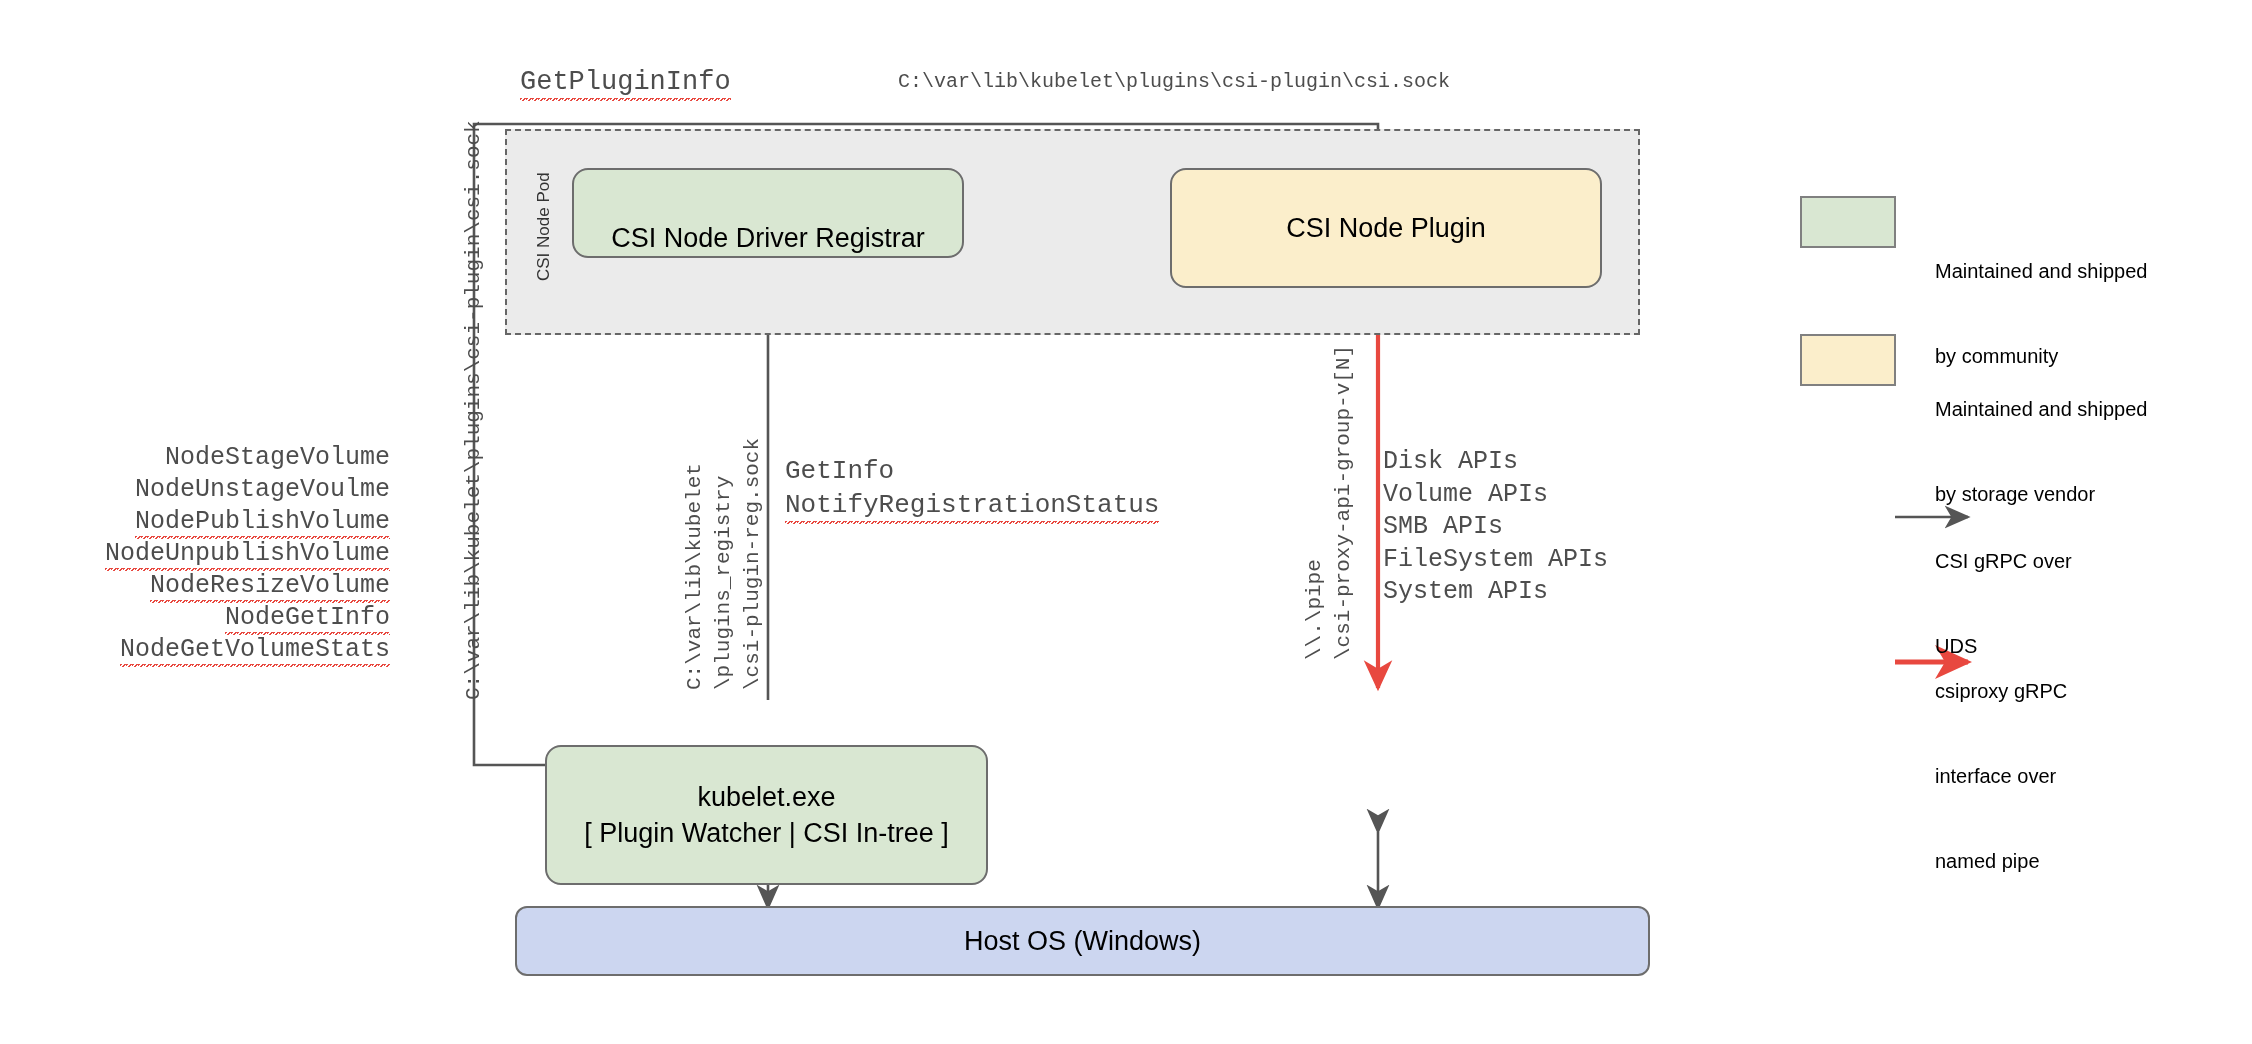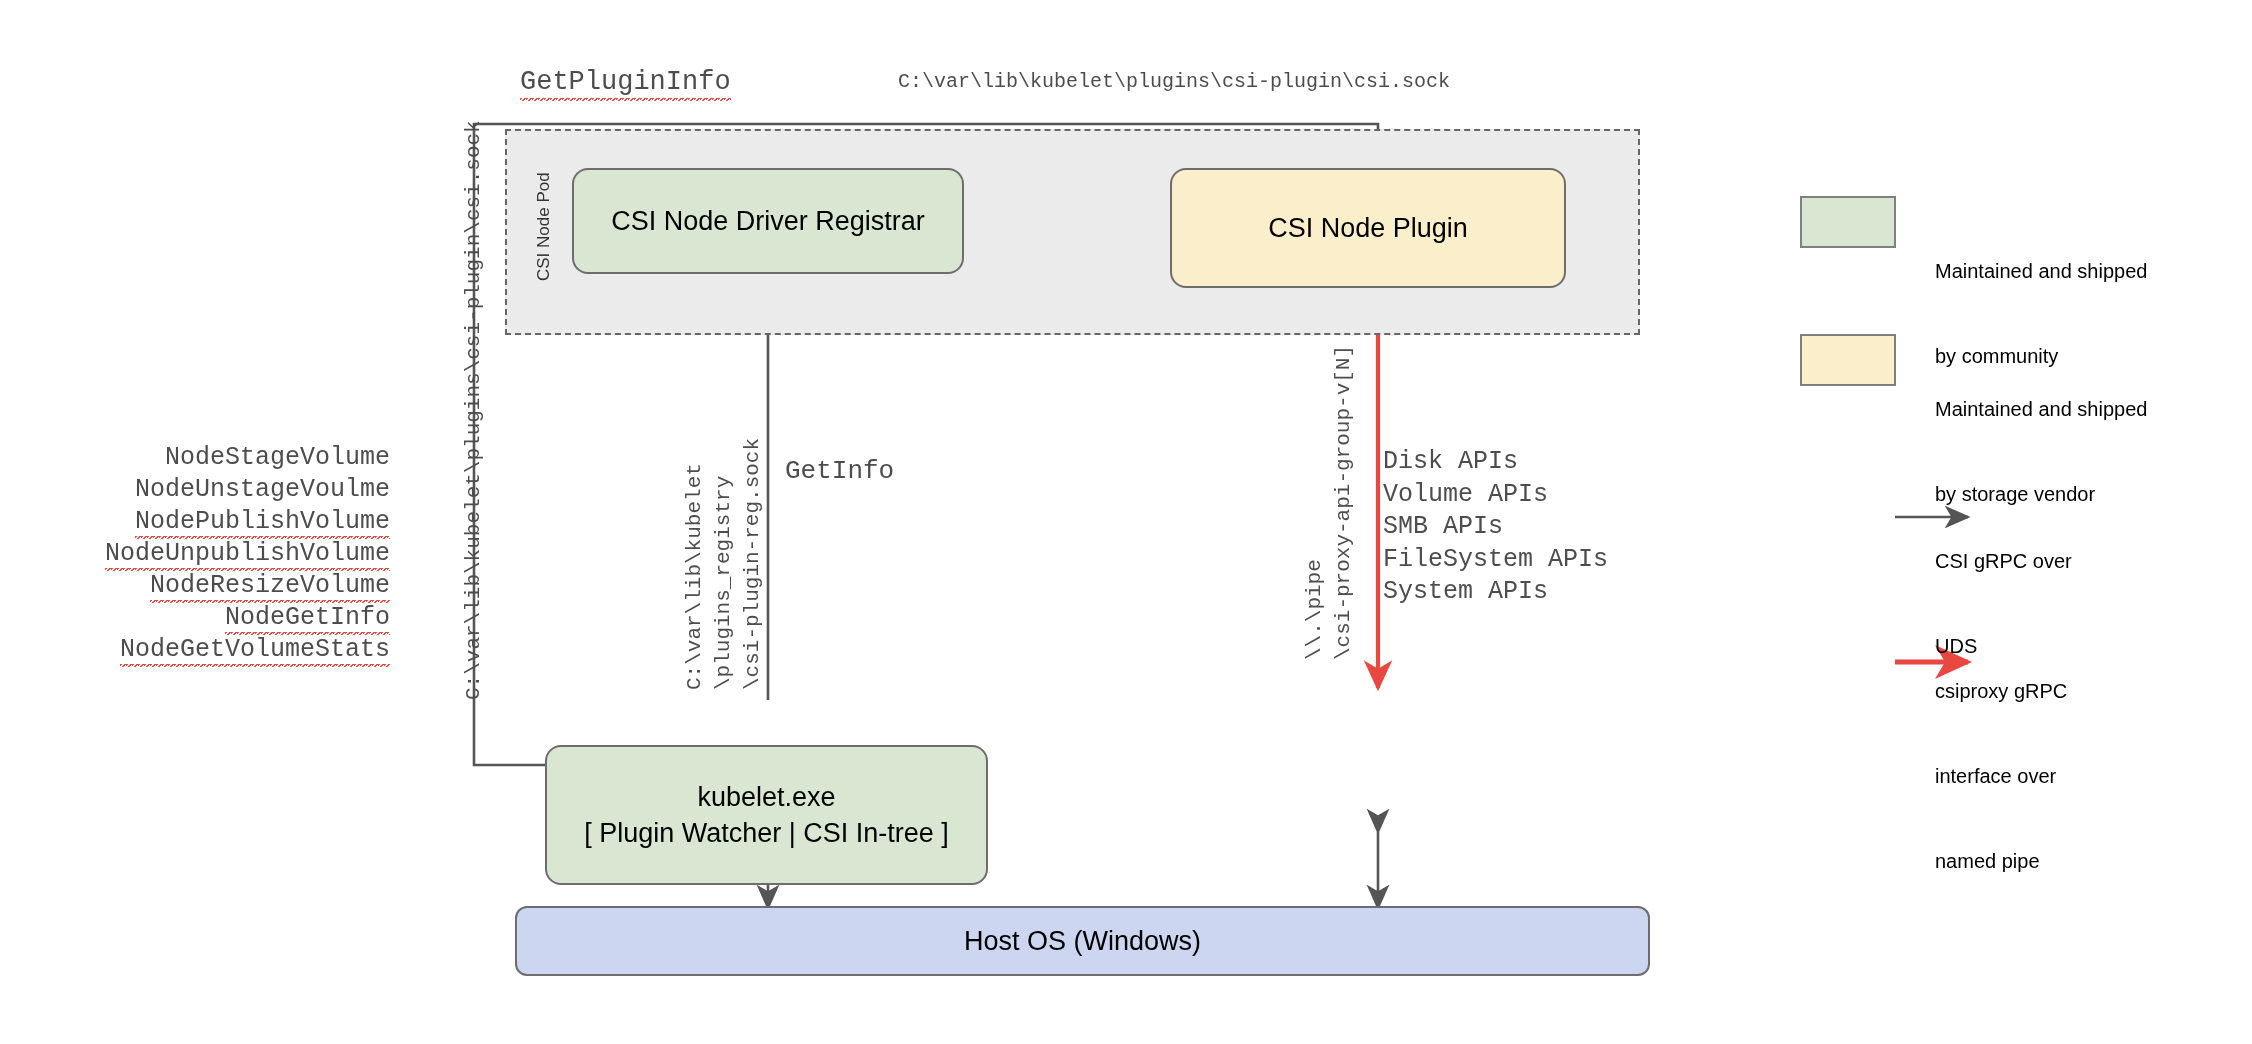--- a/index.html
+++ b/index.html
@@ -86,7 +86,7 @@
   <div class="pod" style="left:505px;top:129px;width:1135px;height:206px;"></div>
   <div class="pod-label" style="left:534px;top:281px;">CSI Node Pod</div>
 
-  <div class="node green" style="left:572px;top:168px;width:392px;height:106px;">
+  <div class="node green" style="left:572px;top:168px;width:392px;height:90px;justify-content:flex-end;">
     <div class="l1">CSI Node Driver Registrar</div>
   </div>
 

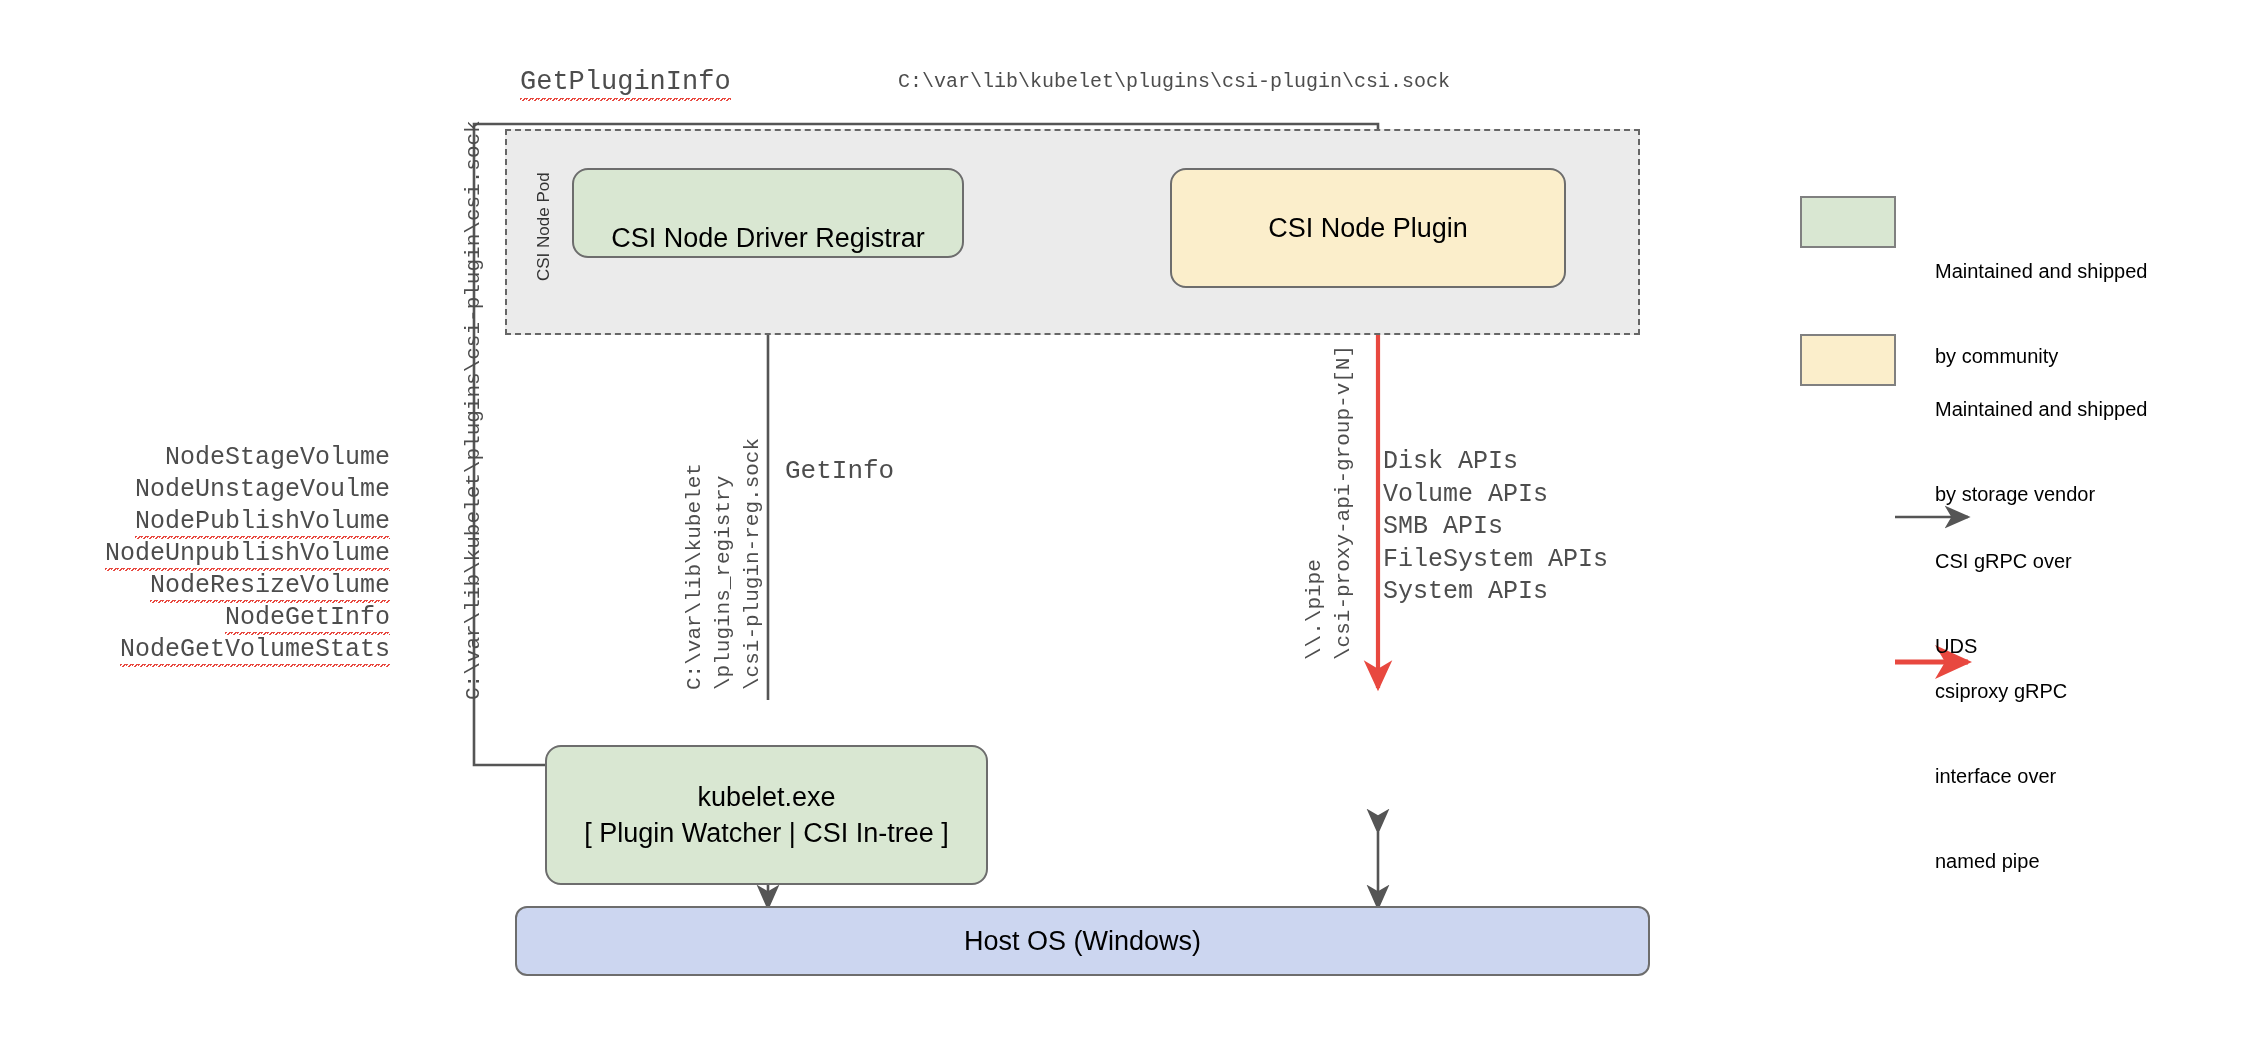--- a/index.html
+++ b/index.html
@@ -90,7 +90,7 @@
     <div class="l1">CSI Node Driver Registrar</div>
   </div>
 
-  <div class="node yellow" style="left:1170px;top:168px;width:396px;height:120px;">
+  <div class="node yellow" style="left:1170px;top:168px;width:432px;height:120px;">
     <div class="l1">CSI Node Plugin</div>
   </div>
 

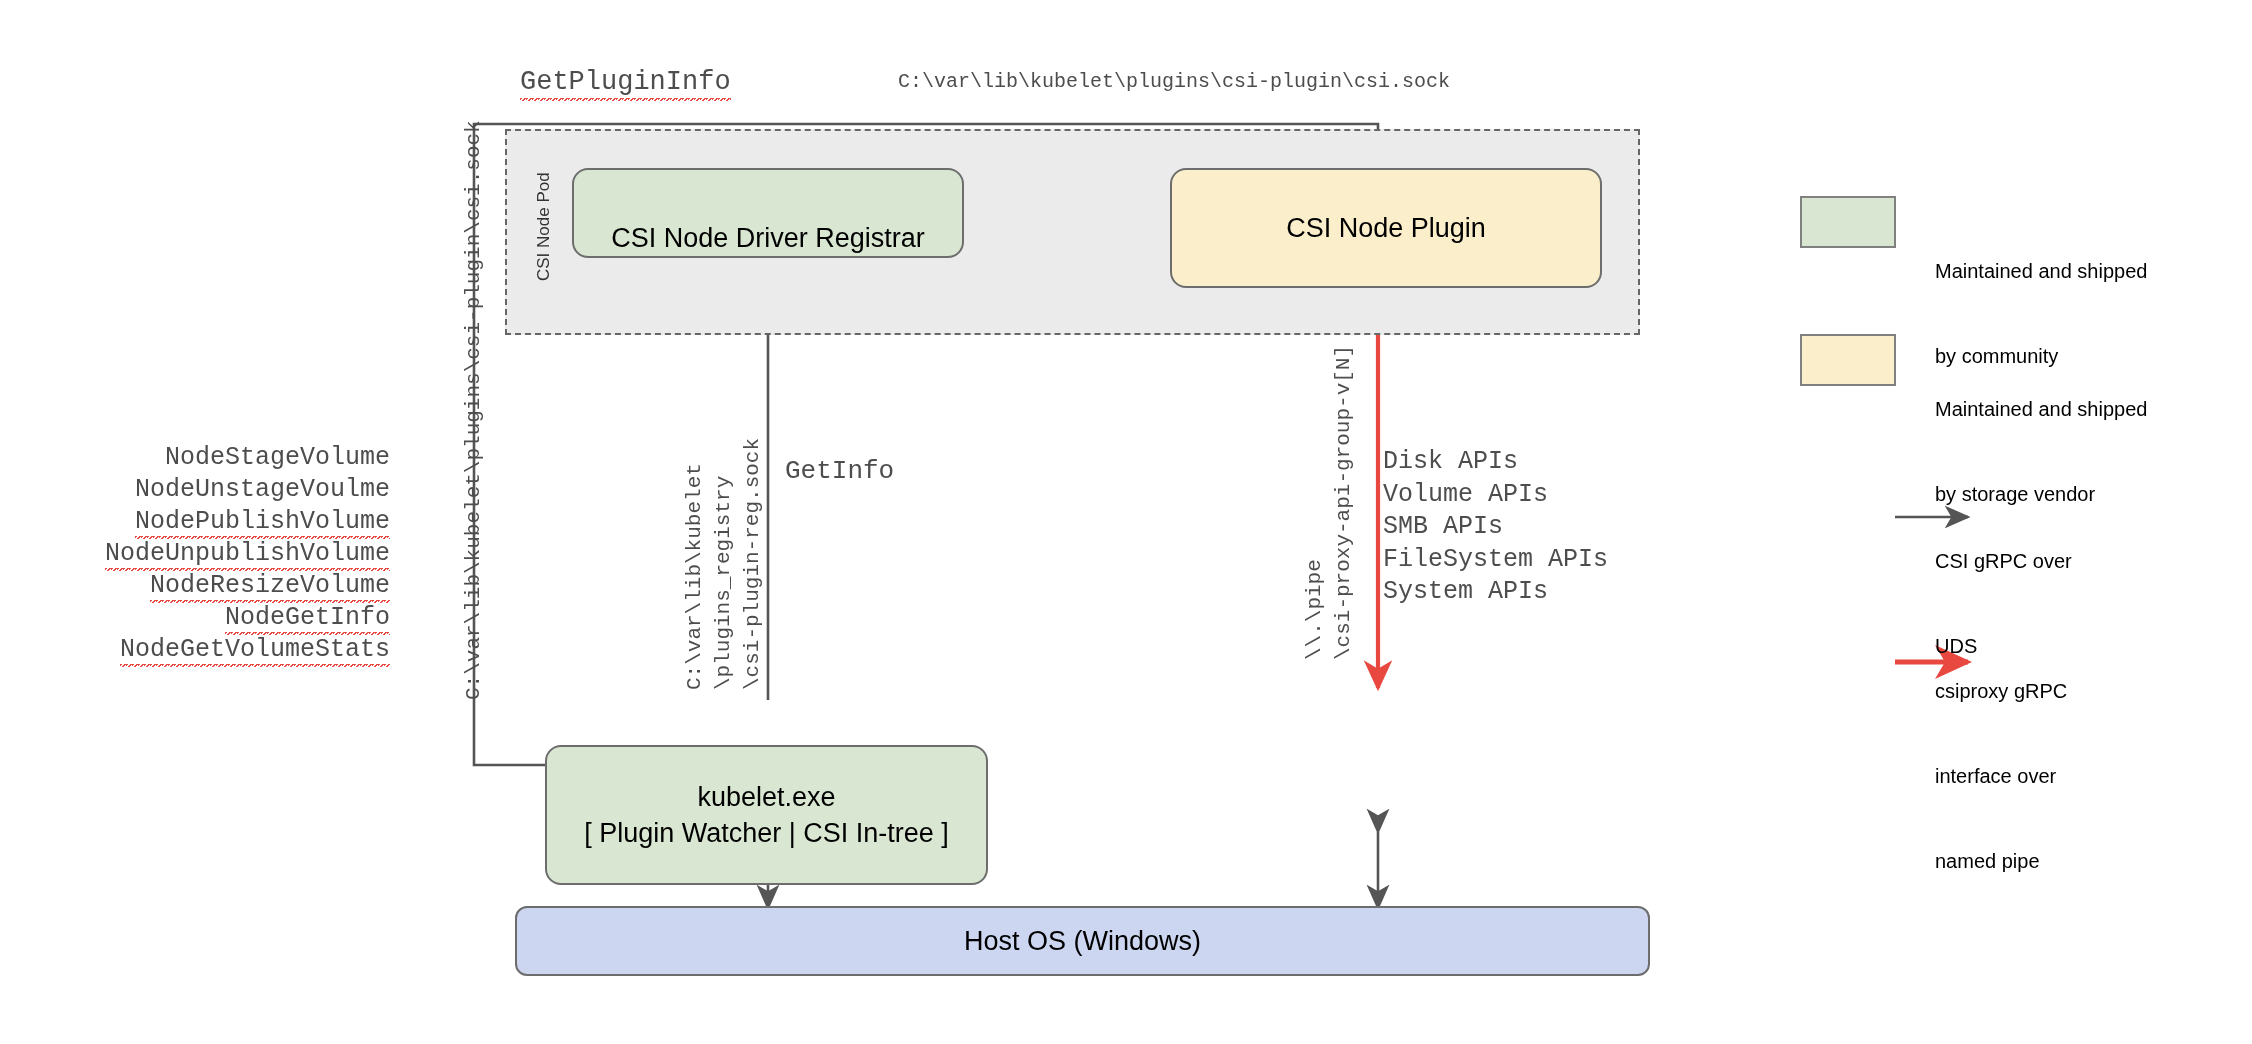--- a/index.html
+++ b/index.html
@@ -118,6 +118,7 @@
   </div>
 
   <div class="txtblk mono" style="left:785px;top:456px;font-size:26px;">GetInfo</div>
+  <div class="txtblk mono squig" style="left:785px;top:490px;font-size:26px;">NotifyRegistrationStatus</div>
 
   <div class="vgroup" style="left:1300px;top:660px;"><span>\\.\pipe</span>
   </div>

